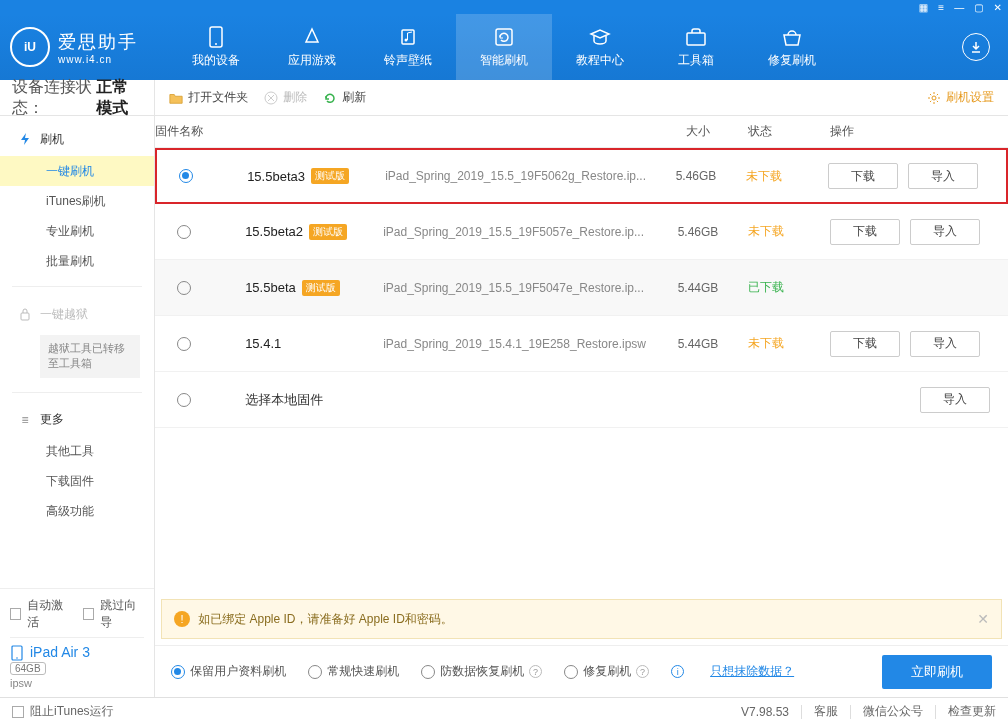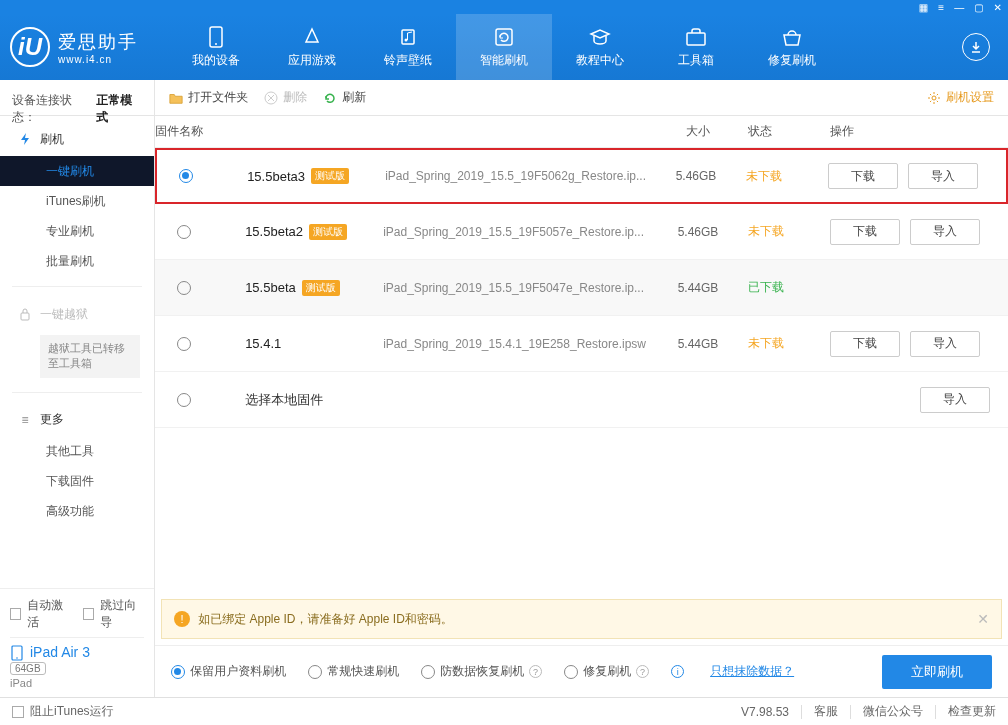--- a/index.html
+++ b/index.html
@@ -10,7 +10,7 @@
 
 .header { height: 66px; background: linear-gradient(#1a82e2, #1678d4); display: flex; align-items: center; padding: 0 10px; }
 .logo-block { display: flex; align-items: center; gap: 8px; margin-right: 30px; }
-.logo-circle { width: 40px; height: 40px; border: 2px solid #fff; border-radius: 50%; display: flex; align-items: center; justify-content: center; color: #fff; font-weight: bold; font-size: 24px; font-style: italic; }
+.logo-circle { width: 40px; height: 40px; border: 2px solid #fff; border-radius: 50%; display: flex; align-items: center; justify-content: center; color: #fff; font-weight: bold; font-size: 12px; }
 .logo-text { color: #fff; }
 .logo-title { font-size: 18px; font-weight: 500; letter-spacing: 2px; }
 .logo-url { font-size: 10px; letter-spacing: 1px; }

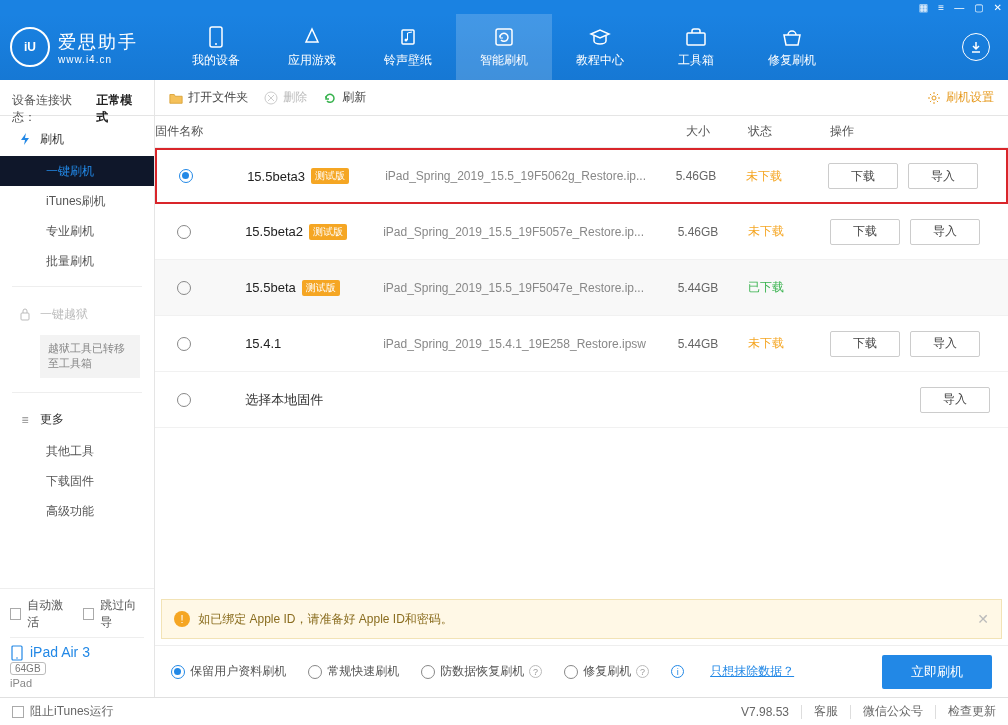--- a/index.html
+++ b/index.html
@@ -25,7 +25,7 @@
 .body-row { display: flex; height: calc(725px - 14px - 66px - 28px); }
 
 .sidebar { width: 200px; border-right: 1px solid #e5e5e5; display: flex; flex-direction: column; }
-.conn-status { height: 36px; border-bottom: 1px solid #e5e5e5; display: flex; padding: 12px 12px; font-size: 12px; color: #555; }
+.conn-status { height: 36px; border-bottom: 1px solid #e5e5e5; display: flex; align-items: center; padding: 12px 12px; font-size: 16px; color: #555; }
 .conn-status b { color: #222; margin-left: 4px; font-weight: 600; }
 
 .side-group { padding: 6px 0; }

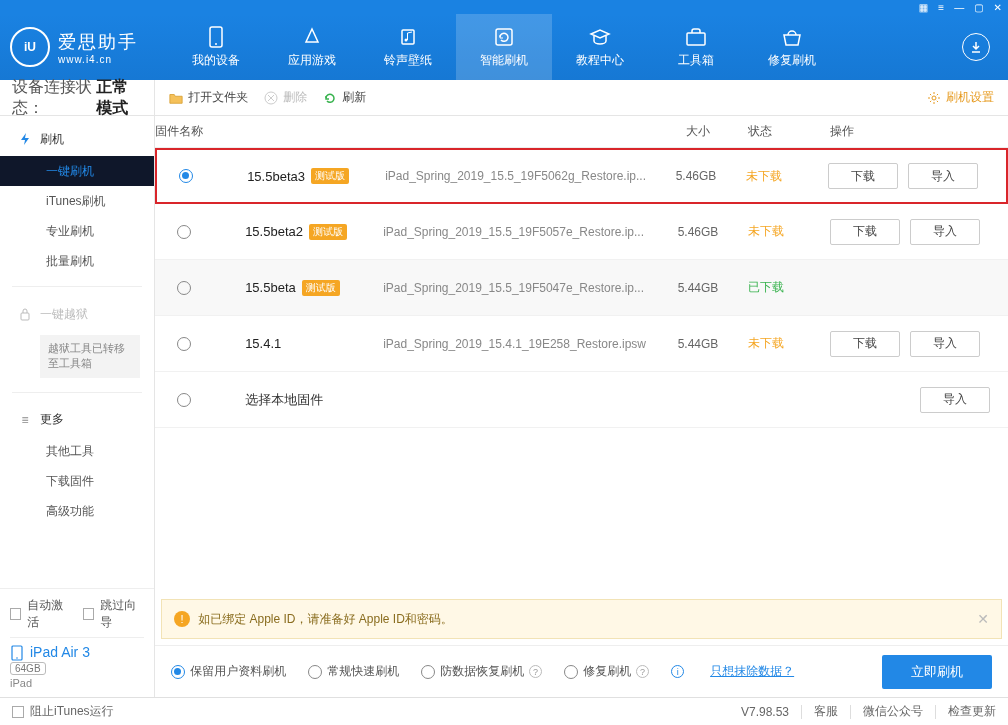--- a/index.html
+++ b/index.html
@@ -32,7 +32,7 @@
 .side-head { display: flex; align-items: center; height: 34px; padding-left: 18px; color: #333; gap: 8px; }
 .side-head .icn { width: 14px; height: 14px; display: inline-flex; align-items: center; justify-content: center; color: #2288e6; }
 .side-sub { height: 30px; display: flex; align-items: center; padding-left: 46px; color: #555; cursor: pointer; }
-.side-sub.active { background: #0f172a; color: #2288e6; }
+.side-sub.active { background: #fef9c3; color: #2288e6; }
 .side-sub.disabled, .side-head.disabled { color: #bbb; }
 .side-note { margin: 4px 14px 4px 40px; padding: 6px 8px; background: #f3f3f3; color: #888; font-size: 11px; line-height: 1.4; }
 .side-divider { height: 1px; background: #eee; margin: 4px 12px; }

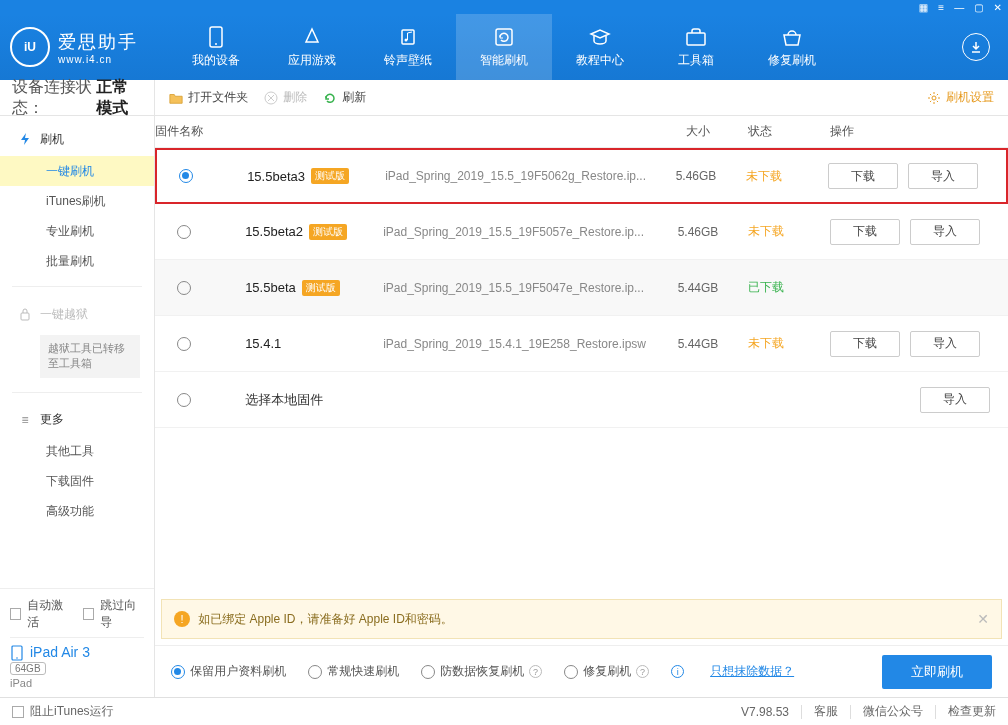--- a/index.html
+++ b/index.html
@@ -249,7 +249,7 @@
           <span>iPad Air 3</span>
         </div>
         <span class="badge-cap">64GB</span>
-        <div class="device-sub">iPad</div>
+        <div class="device-sub">ipsw</div>
       </div>
     </div>
   </div>

